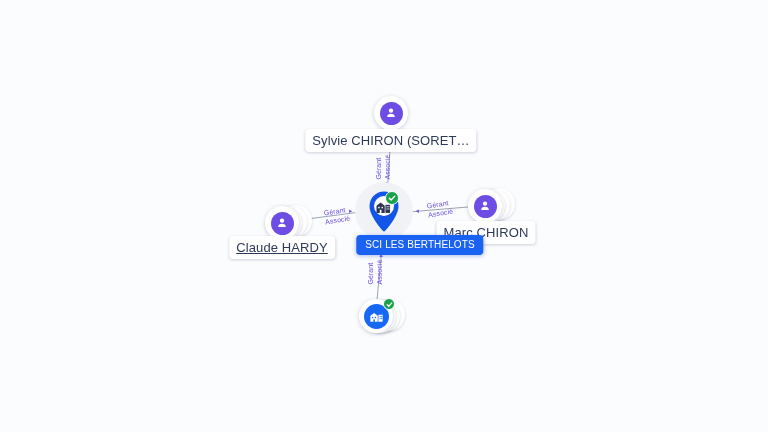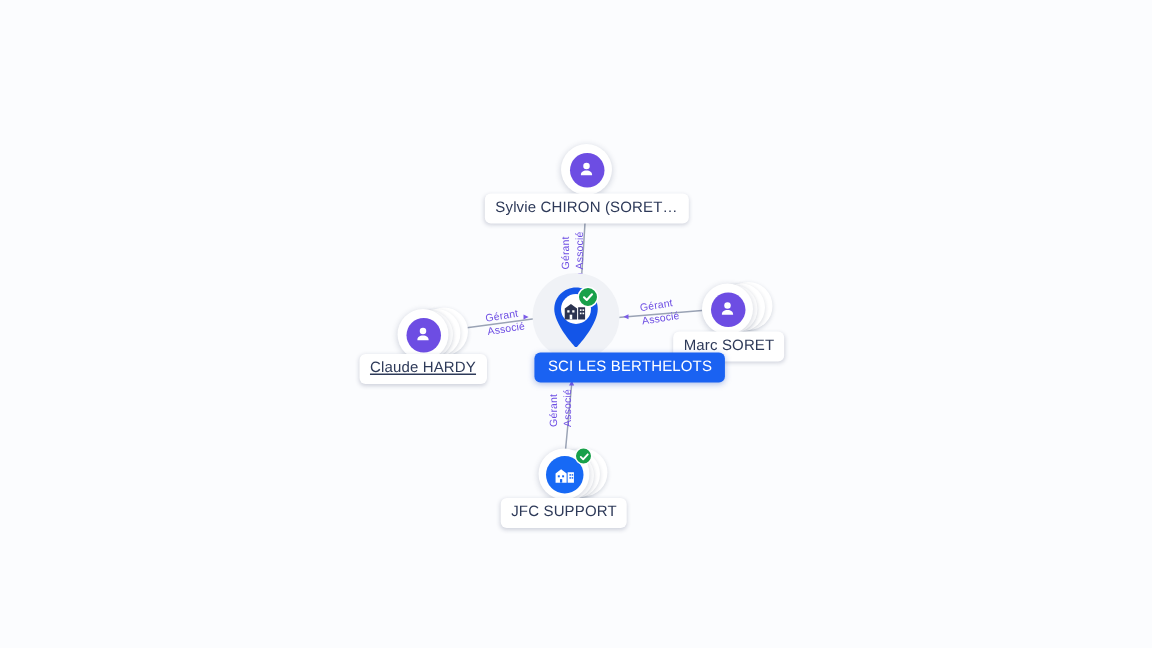--- a/index.html
+++ b/index.html
@@ -106,7 +106,7 @@
     transform: translateX(-50%);
     background: #ffffff;
     color: #2e3a59;
-    font-size: 10px;
+    font-size: 13px;
     line-height: 1;
     letter-spacing: 0.1px;
     padding: 5px 7px 5px 7px;

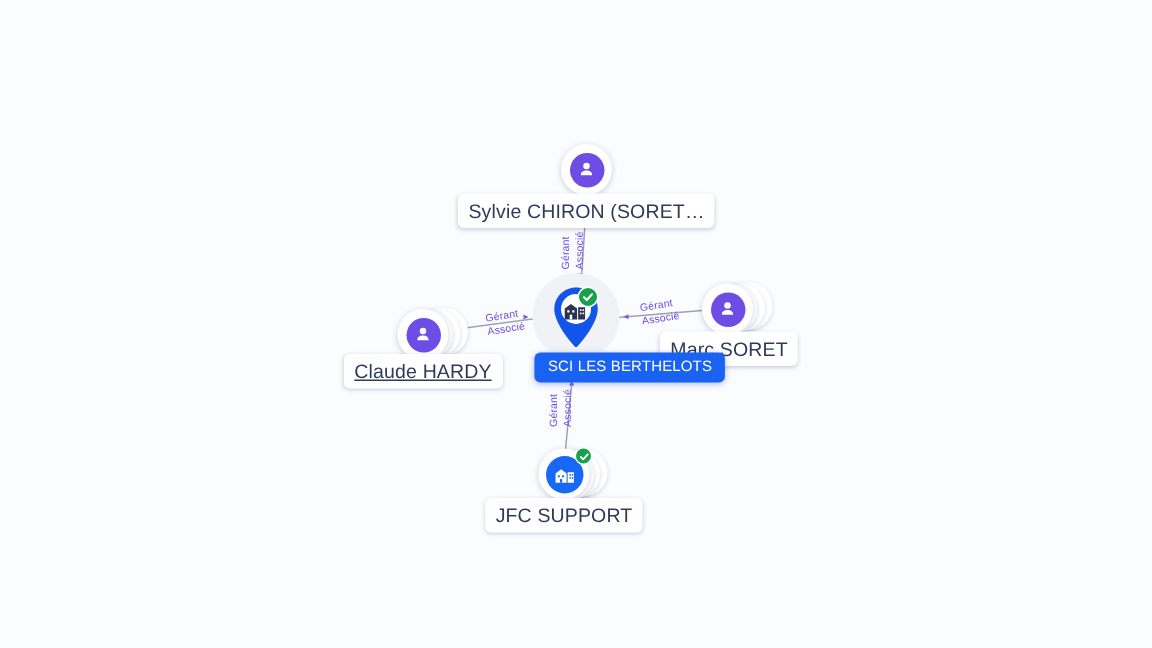--- a/index.html
+++ b/index.html
@@ -252,7 +252,7 @@
       </div>
     </div>
   </div>
-  <div class="node-label" style="left:486px; top:221px;">Marc SORET</div>
+  <div class="node-label" style="left:486px; top:221px;">Marc CHIRON</div>
 
   <div class="node" style="left:376px; top:316px;">
     <div class="stack" style="left:13px; top:-1px;"></div>

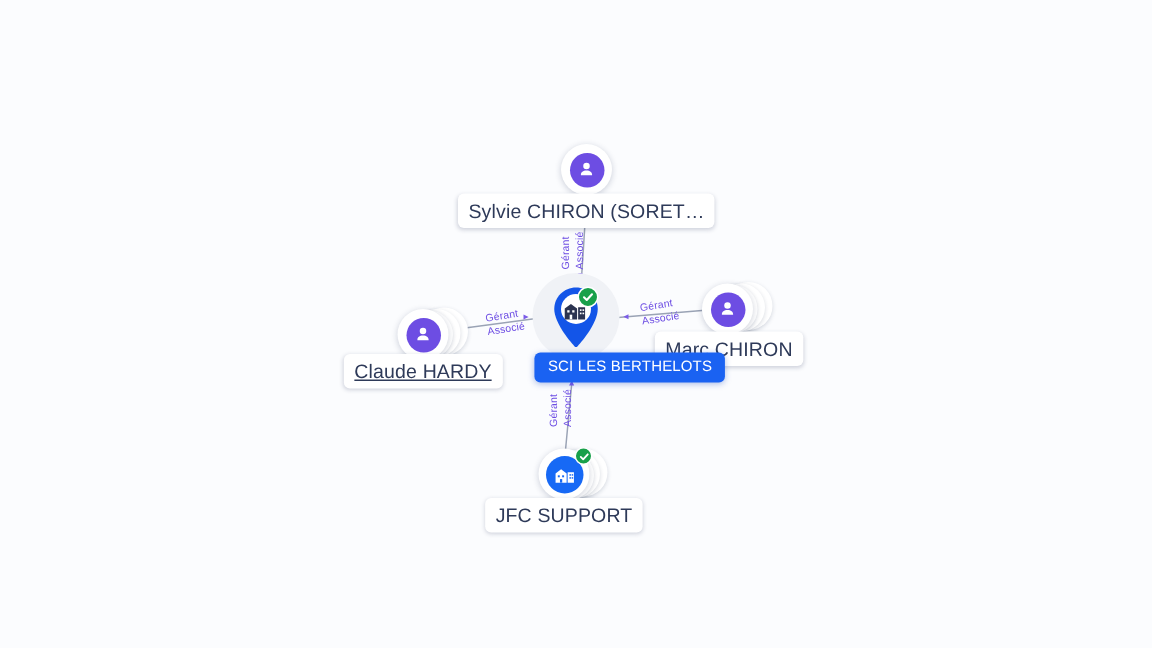--- a/index.html
+++ b/index.html
@@ -279,7 +279,6 @@
       </div>
     </div>
   </div>
-  <div class="node-label" style="left:376px; top:332px;">JFC SUPPORT</div>
 
   <div class="node" style="left:384px; top:213px;">
     <div class="halo" style="left:0px; top:-2px;"></div>

